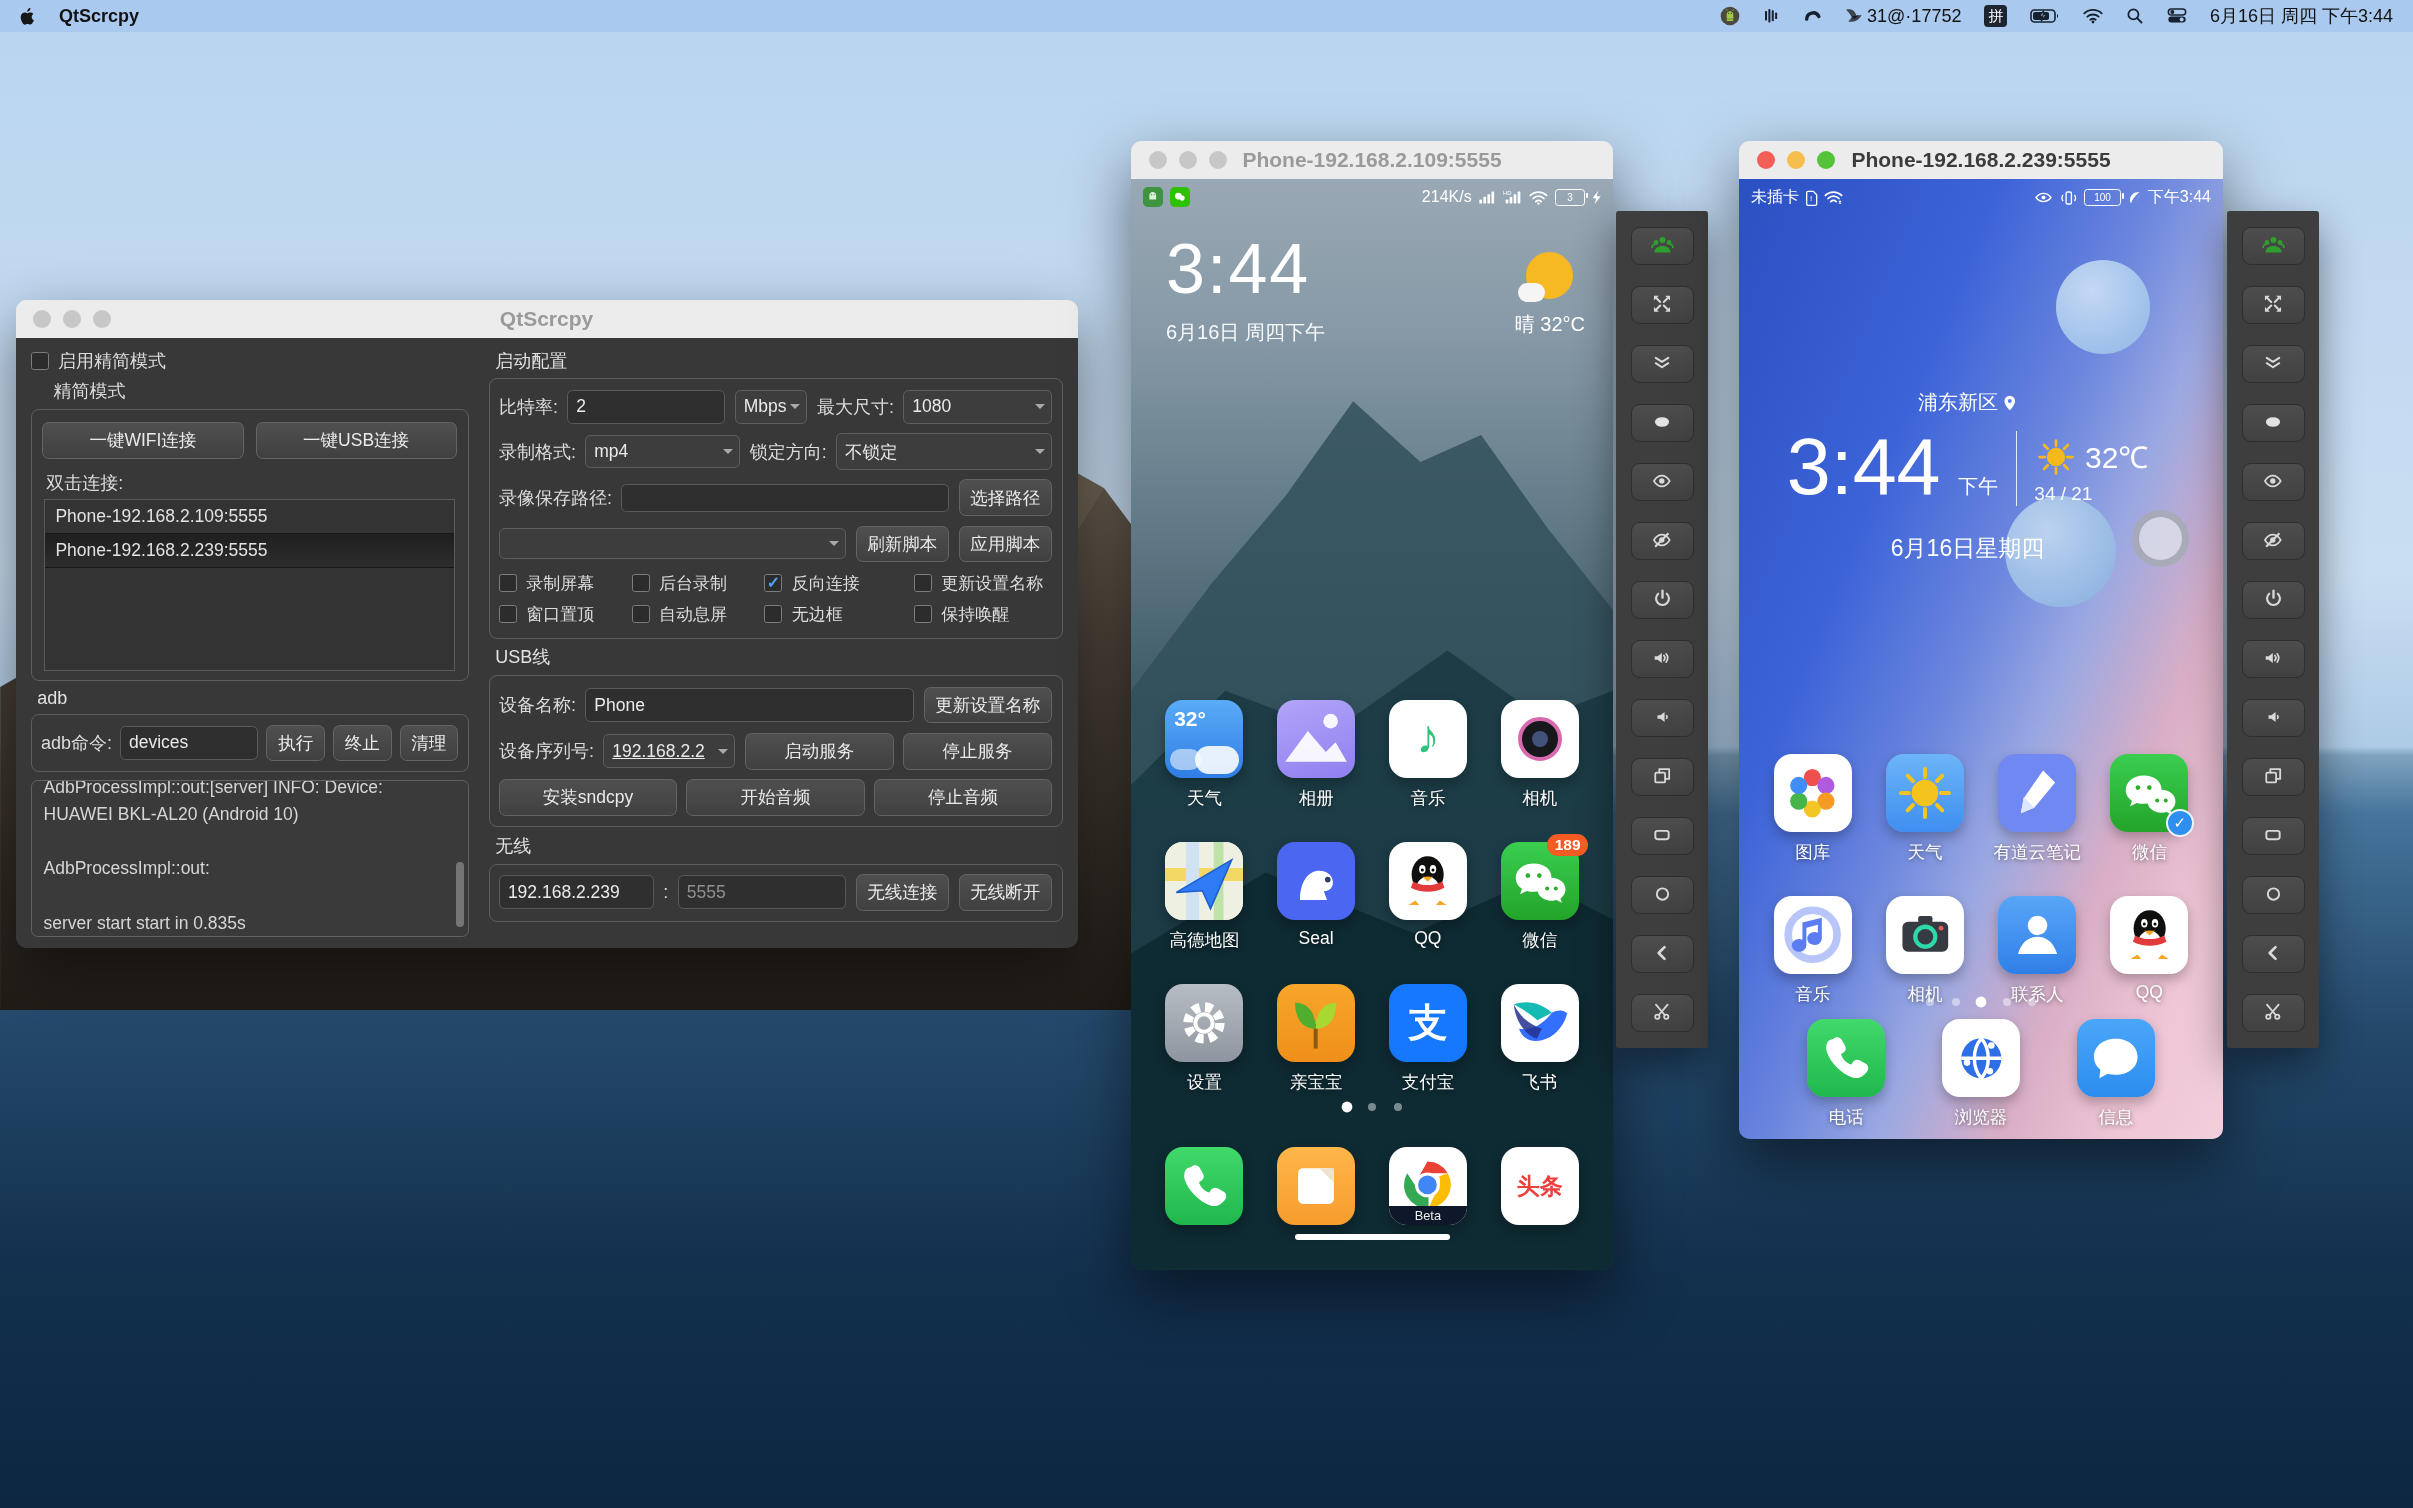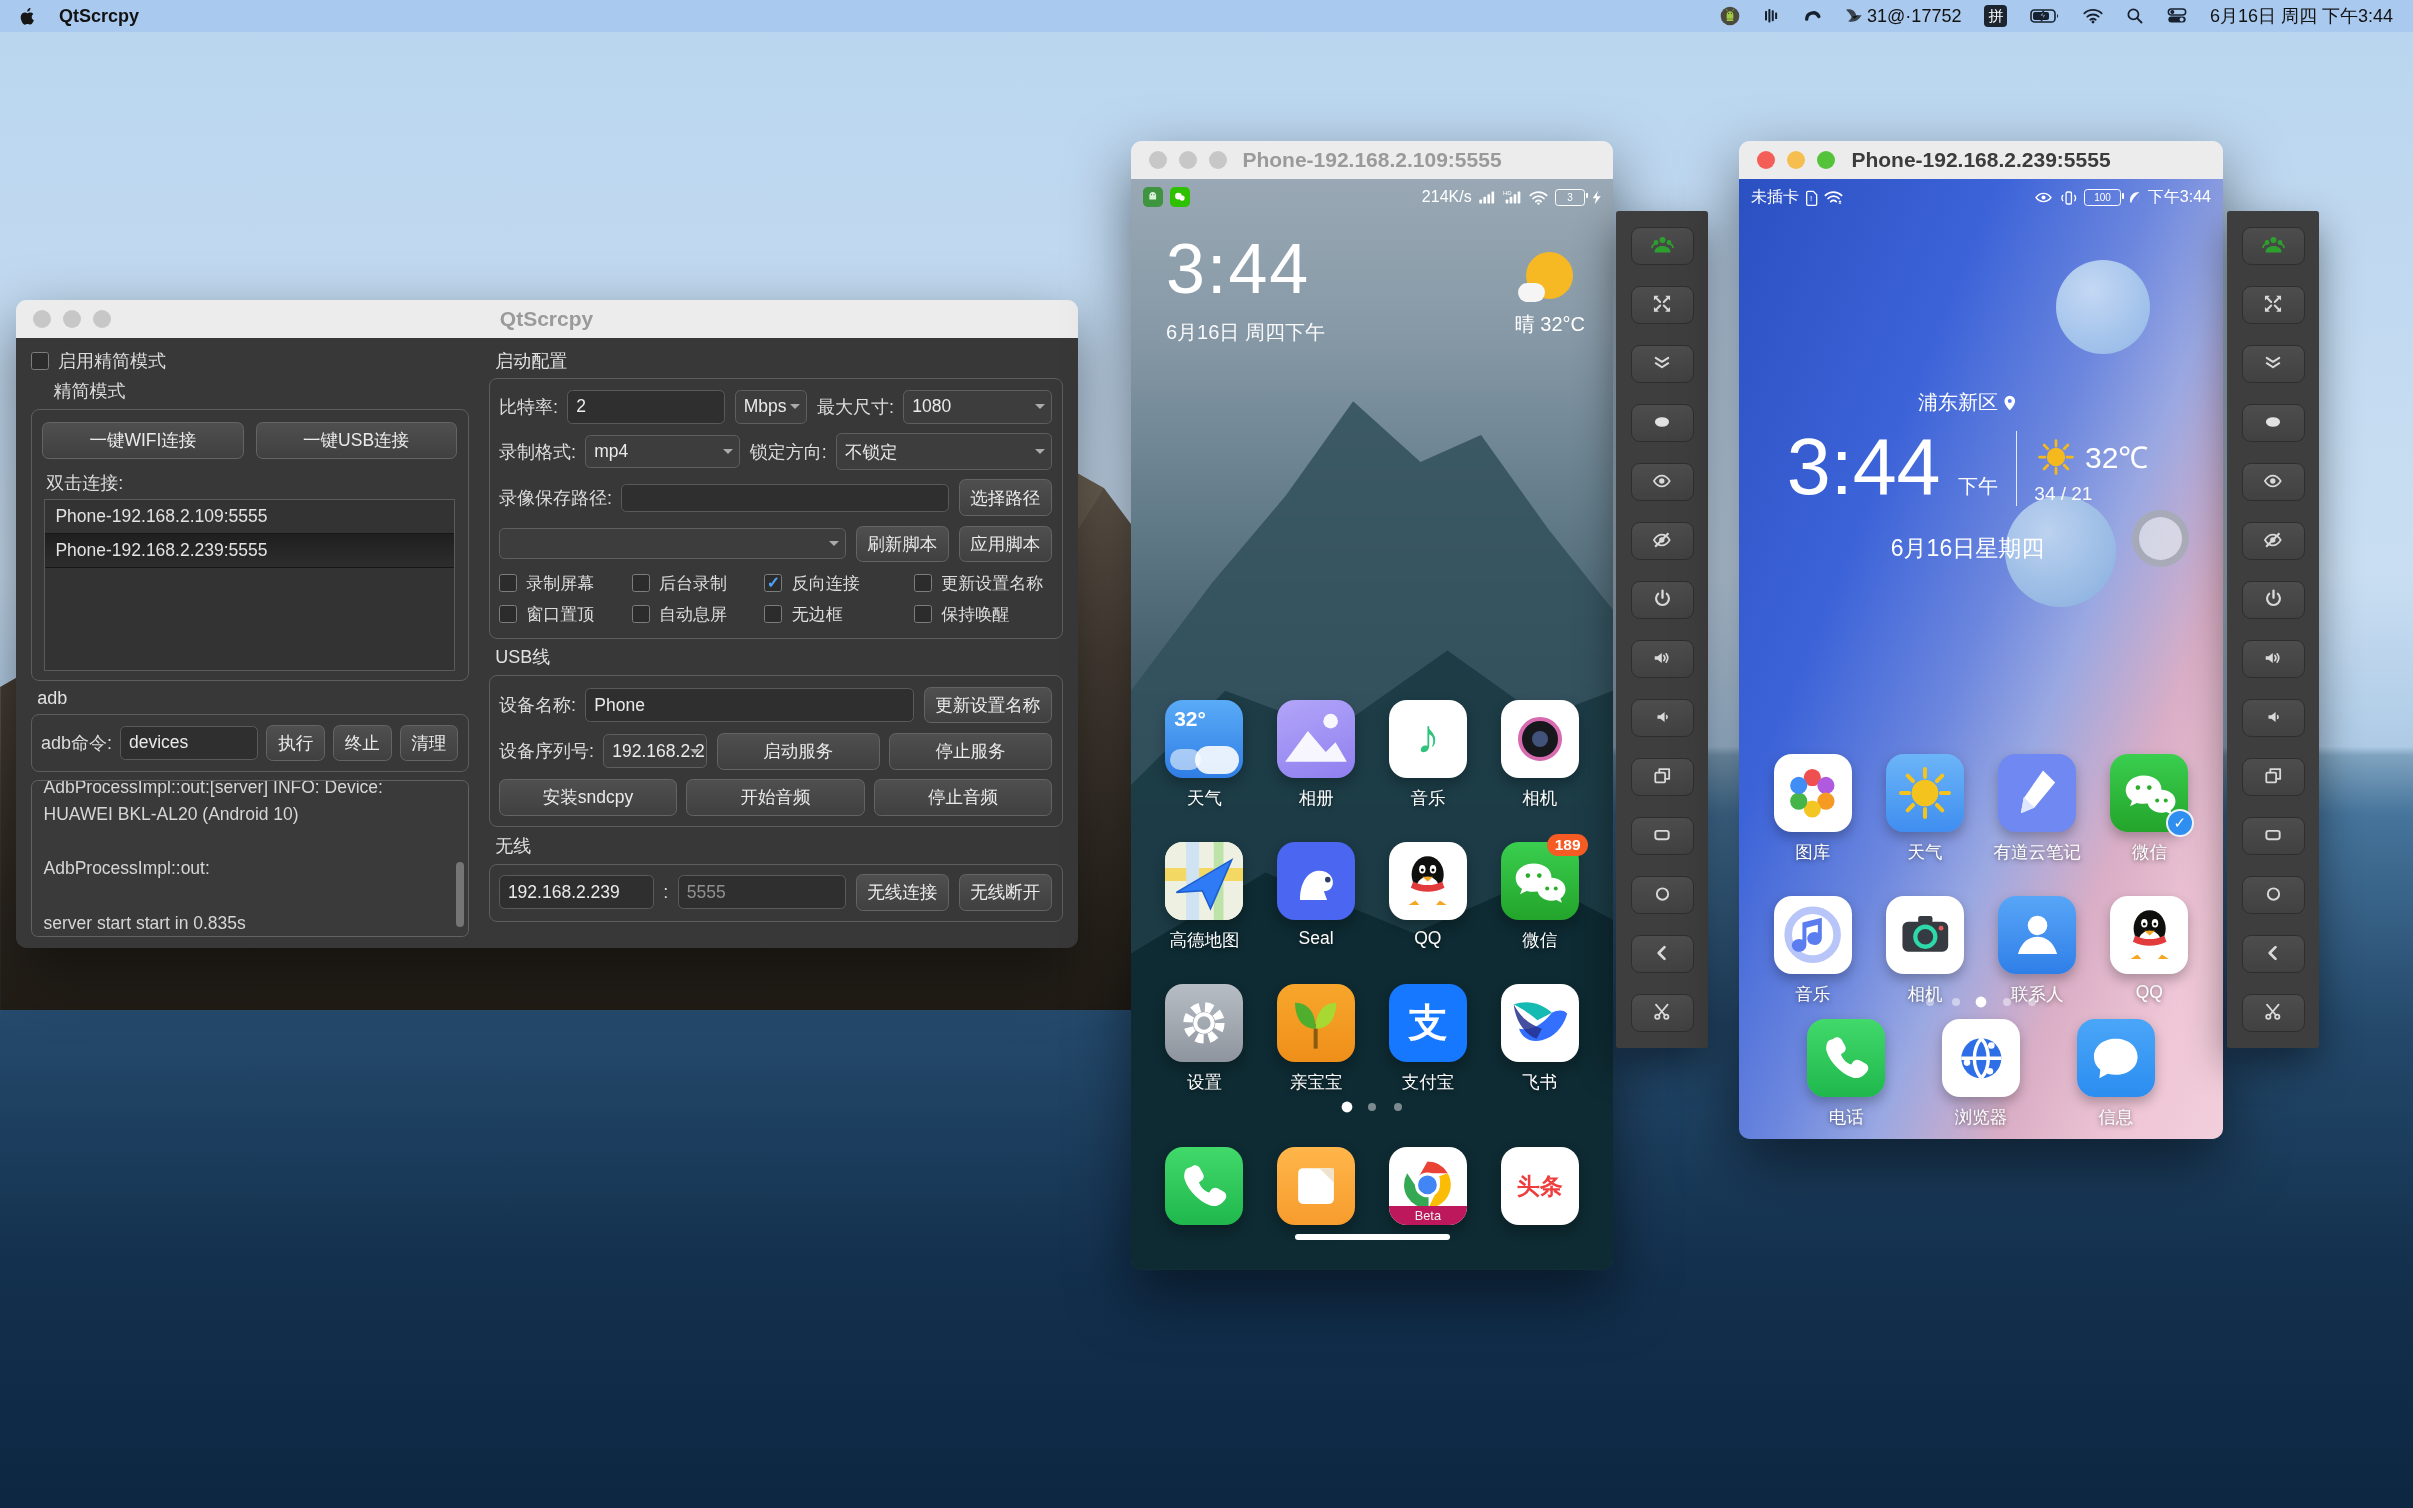--- a/index.html
+++ b/index.html
@@ -317,7 +317,7 @@
           </div>
           <div class="qrow">
             <span class="qlabel">设备序列号:</span>
-            <span class="qselect" style="width:104px;">192.168.2.2</span>
+            <span class="qselect" style="width:132px;text-decoration:underline;">192.168.2.2</span>
             <span class="qbtn" style="flex:1;">启动服务</span>
             <span class="qbtn" style="flex:1;">停止服务</span>
           </div>

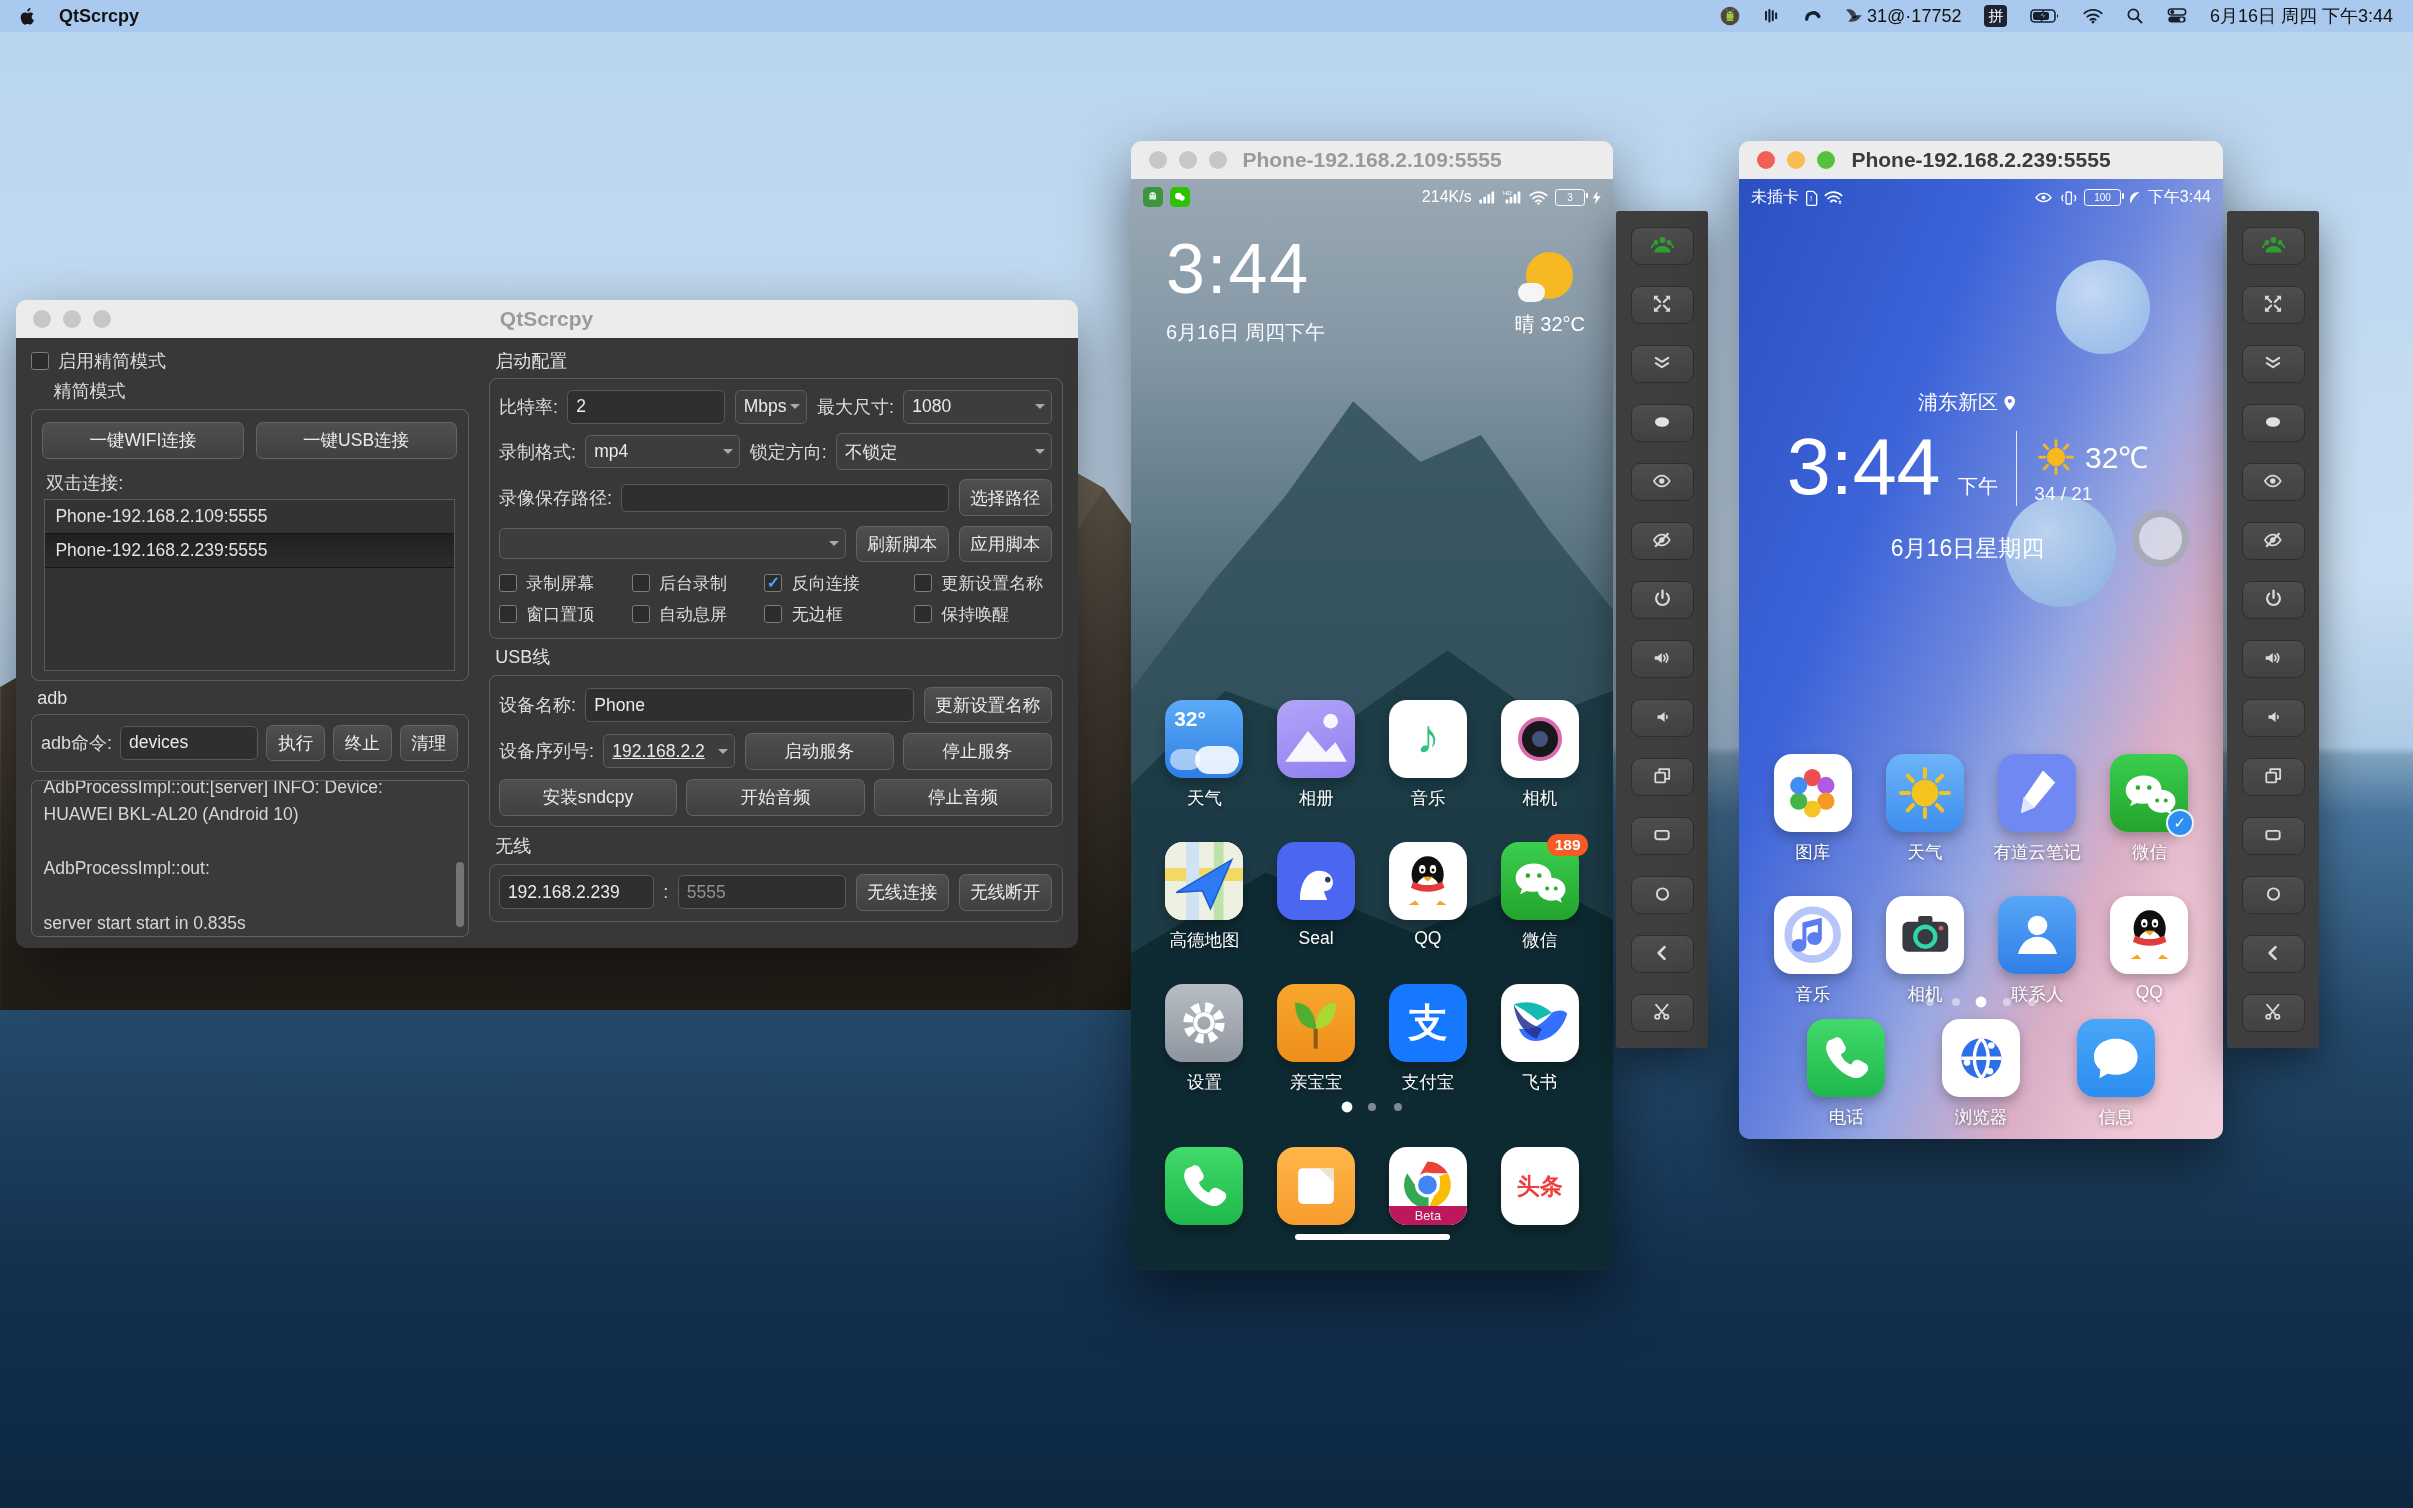--- a/index.html
+++ b/index.html
@@ -93,7 +93,7 @@
   .applabel{margin-top:8px;font-size:17.5px;color:#fff;text-shadow:0 1.3px 5.4px rgba(0,0,0,.55);white-space:nowrap;}
   .badge{position:absolute;top:-8px;right:-9.4px;background:#f55b23;color:#fff;border-radius:13.5px;font-size:15.5px;padding:2px 7.4px;font-weight:600;z-index:3;}
   .vbadge{position:absolute;bottom:-5.4px;right:-5.4px;width:24px;height:24px;border-radius:50%;background:#2f8ff0;border:2.7px solid #eef2f8;color:#fff;font-size:15px;display:flex;align-items:center;justify-content:center;z-index:3;}
-  .betaband{position:absolute;bottom:0;left:0;right:0;background:#be185d;color:#eee;font-size:12.8px;text-align:center;padding:2px 0;border-radius:0 0 18px 18px;}
+  .betaband{position:absolute;bottom:0;left:0;right:0;background:#0f172a;color:#eee;font-size:12.8px;text-align:center;padding:2px 0;border-radius:0 0 18px 18px;}
   .dots{position:absolute;left:0;right:0;display:flex;justify-content:center;gap:17.5px;z-index:4;}
   .dot{width:8px;height:8px;border-radius:50%;background:rgba(255,255,255,.45);}
   .dot.on{background:#fff;transform:scale(1.35);}

